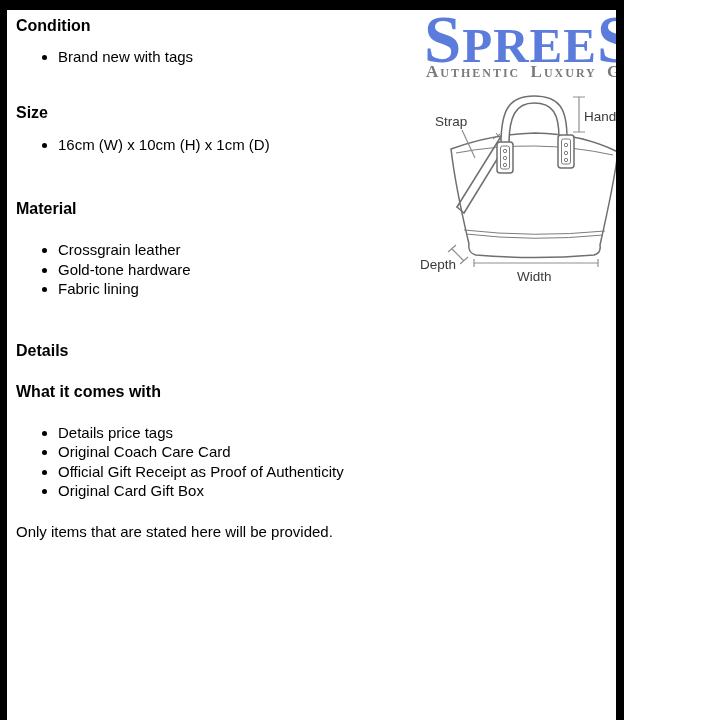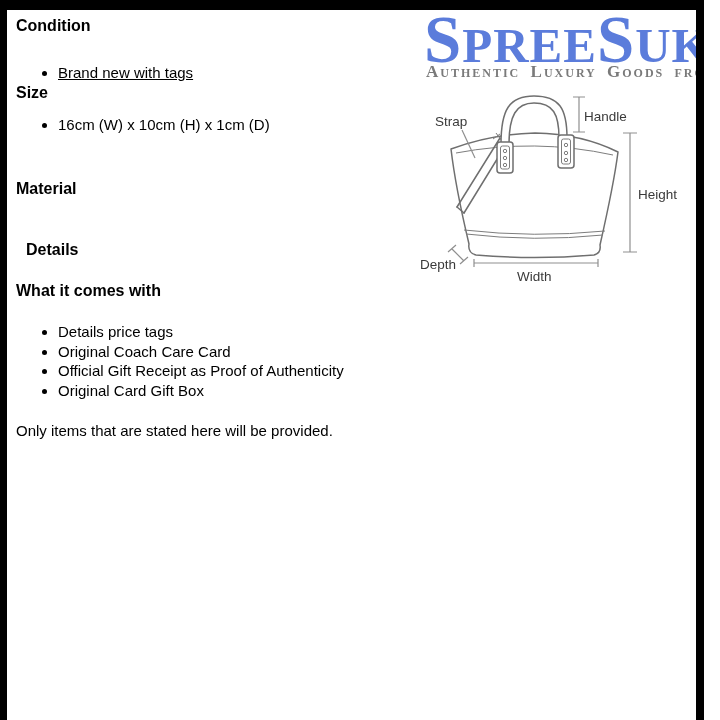--- a/index.html
+++ b/index.html
@@ -4,7 +4,7 @@
 <style>
   html,body{margin:0;padding:0;background:#fff;}
   .page{
-    position:relative;width:704px;height:720px;background:#fff;
+    position:relative;width:624px;height:720px;background:#fff;
     overflow:hidden;font-family:"Liberation Sans","DejaVu Sans",sans-serif;color:#000;
   }
   

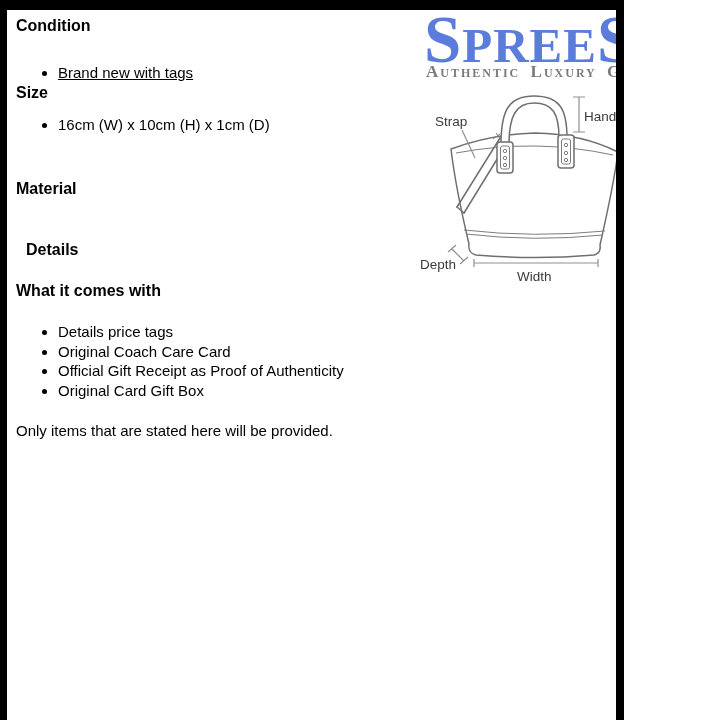--- a/index.html
+++ b/index.html
@@ -19,7 +19,7 @@
   #sections ul{margin:22px 0 0;padding:0 0 0 42px;list-style:disc;}
   #sections li{font:15px/19.5px "Liberation Sans","DejaVu Sans",sans-serif;}
   #sections section:nth-of-type(1) h3{margin-top:0;}
-  #sections section:nth-of-type(1) ul{margin-top:28px;text-decoration:underline;}
+  #sections section:nth-of-type(1) ul{margin-top:12px;}
   #sections section:nth-of-type(2) h3{}
   #sections section:nth-of-type(2) ul{margin-top:13px;}
   #sections section:nth-of-type(3) h3{margin-top:45px;}

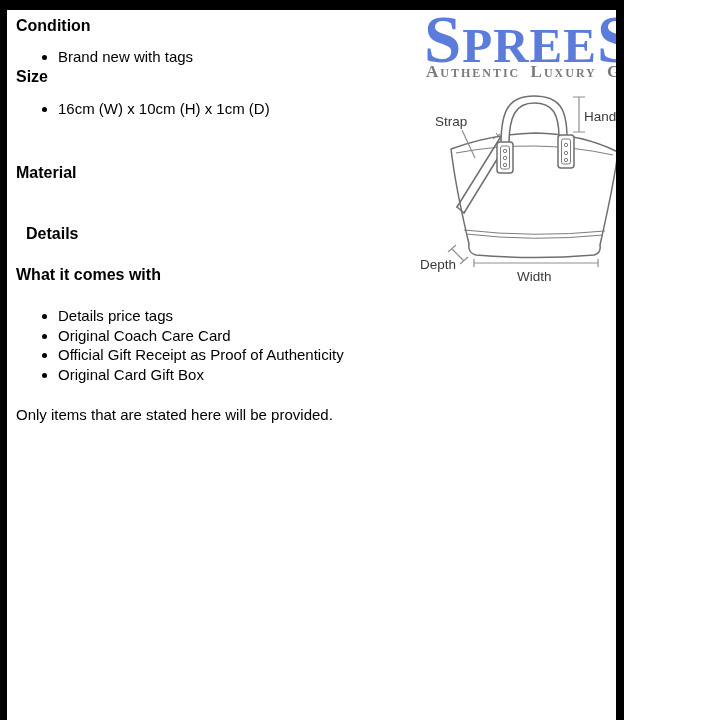--- a/index.html
+++ b/index.html
@@ -20,7 +20,7 @@
   #sections li{font:15px/19.5px "Liberation Sans","DejaVu Sans",sans-serif;}
   #sections section:nth-of-type(1) h3{margin-top:0;}
   #sections section:nth-of-type(1) ul{margin-top:12px;}
-  #sections section:nth-of-type(2) h3{}
+  #sections section:nth-of-type(2) h3{margin-top:36px;}
   #sections section:nth-of-type(2) ul{margin-top:13px;}
   #sections section:nth-of-type(3) h3{margin-top:45px;}
   #sections section:nth-of-type(4) h3{margin-top:42px;margin-left:10px;}

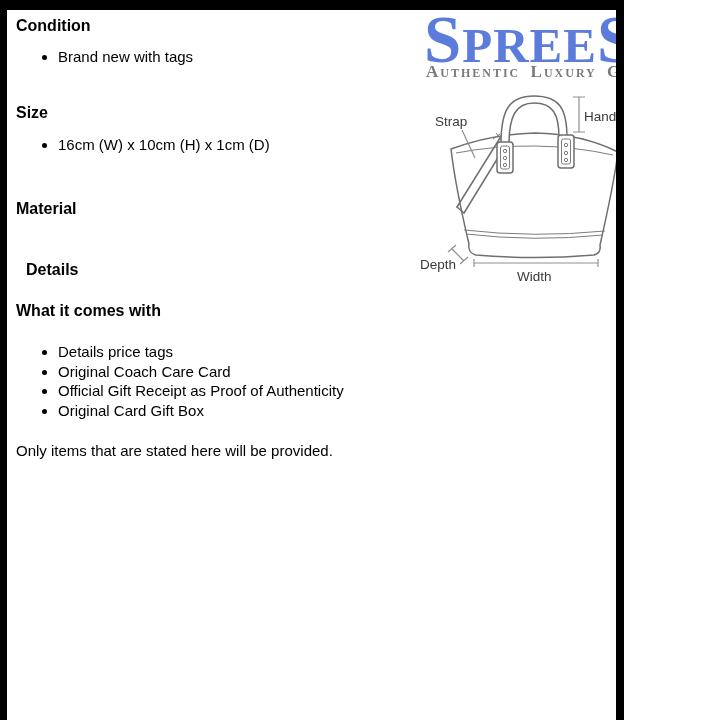--- a/index.html
+++ b/index.html
@@ -69,6 +69,11 @@
       </section>
       <section>
         <h3>Material</h3>
+        <ul>
+          <li>Crossgrain leather</li>
+          <li>Gold-tone hardware</li>
+          <li>Fabric lining</li>
+        </ul>
       </section>
       <section>
         <h3>Details</h3>

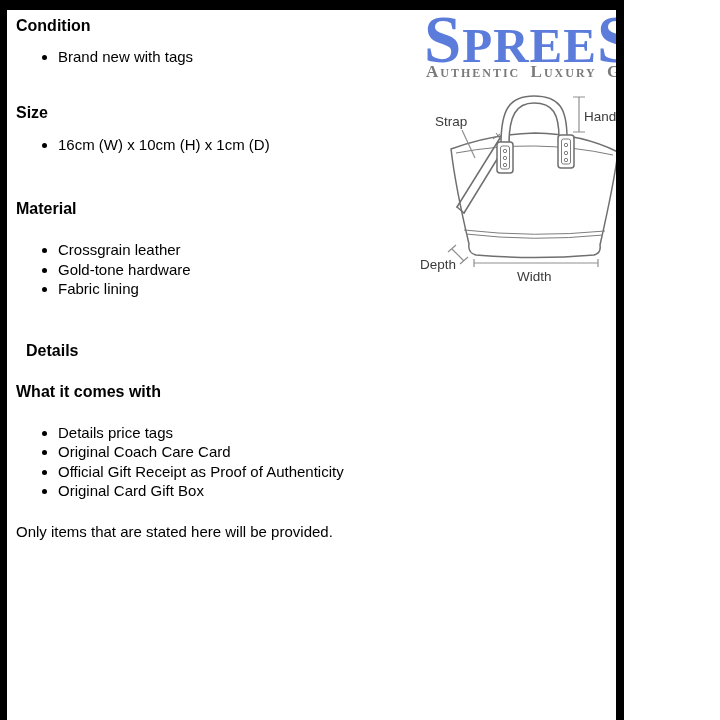--- a/index.html
+++ b/index.html
@@ -23,7 +23,7 @@
   #sections section:nth-of-type(2) h3{margin-top:36px;}
   #sections section:nth-of-type(2) ul{margin-top:13px;}
   #sections section:nth-of-type(3) h3{margin-top:45px;}
-  #sections section:nth-of-type(4) h3{margin-top:42px;margin-left:10px;}
+  #sections section:nth-of-type(4) h3{margin-top:42px;}
   #sections section:nth-of-type(5) h3{margin-top:22px;}
   .footer-note{margin:18px 0 0;font:15px/19.5px "Liberation Sans","DejaVu Sans",sans-serif;}
 

